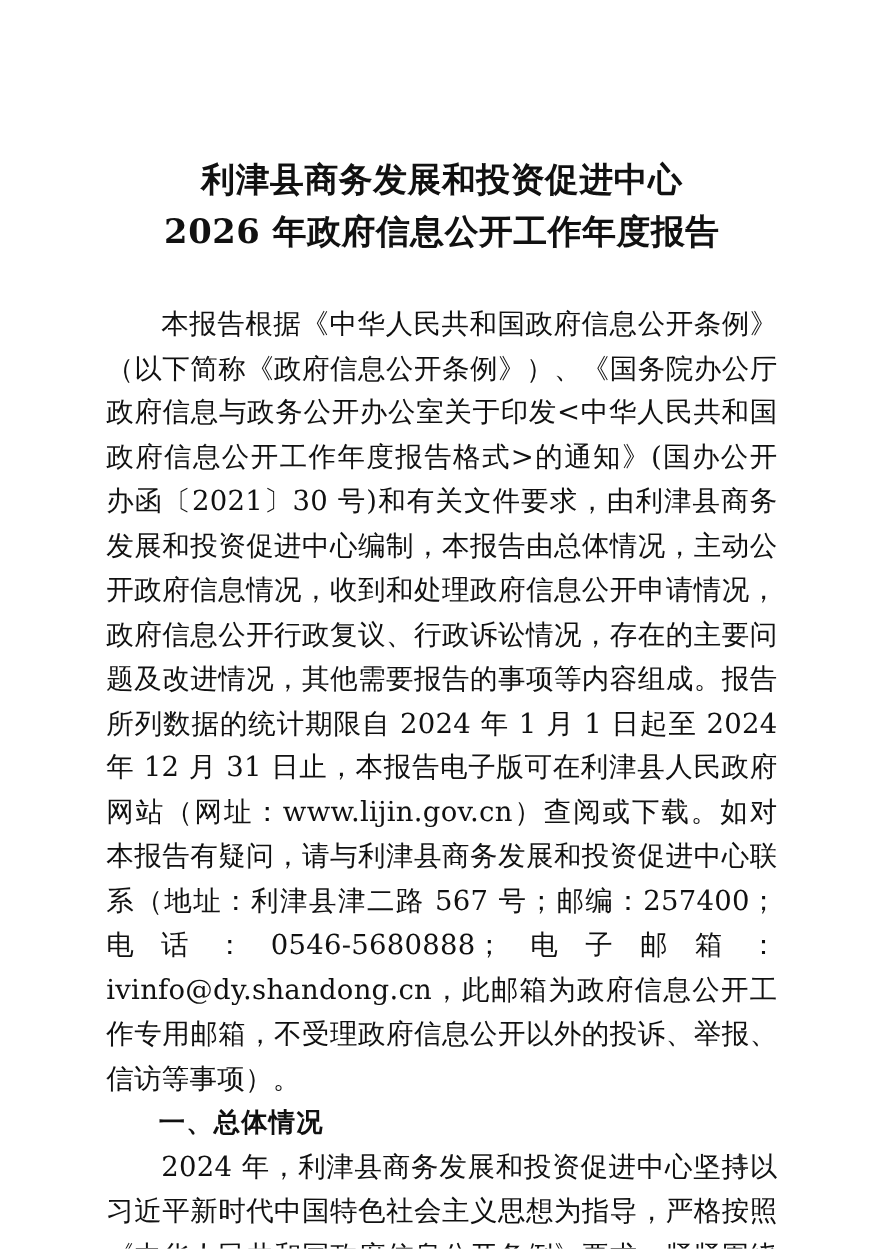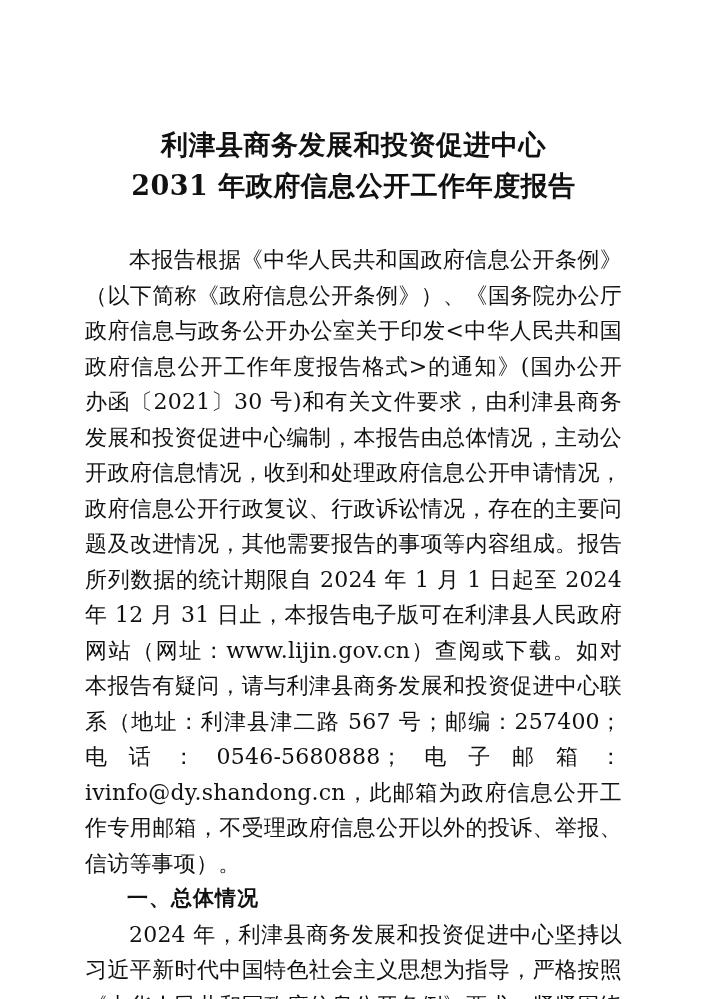--- a/index.html
+++ b/index.html
@@ -72,7 +72,7 @@
   <div class="content">
     <h1 class="doc-title">
       <span class="title-line">利津县商务发展和投资促进中心</span>
-      <span class="title-line">2031 年政府信息公开工作年度报告</span>
+      <span class="title-line">2026 年政府信息公开工作年度报告</span>
     </h1>
     <div class="body-text">
       <p>本报告根据《中华人民共和国政府信息公开条例》（以下简称《政府信息公开条例》）、《国务院办公厅政府信息与政务公开办公室关于印发&lt;中华人民共和国政府信息公开工作年度报告格式&gt;的通知》(国办公开办函〔2021〕30 号)和有关文件要求，由利津县商务发展和投资促进中心编制，本报告由总体情况，主动公开政府信息情况，收到和处理政府信息公开申请情况，政府信息公开行政复议、行政诉讼情况，存在的主要问题及改进情况，其他需要报告的事项等内容组成。报告所列数据的统计期限自 2024 年 1 月 1 日起至 2024 年 12 月 31 日止，本报告电子版可在利津县人民政府网站（网址：www.lijin.gov.cn）查阅或下载。如对本报告有疑问，请与利津县商务发展和投资促进中心联系（地址：利津县津二路 567 号；邮编：257400；电话：0546-5680888；电子邮箱：ivinfo@dy.shandong.cn，此邮箱为政府信息公开工作专用邮箱，不受理政府信息公开以外的投诉、举报、信访等事项）。</p>

